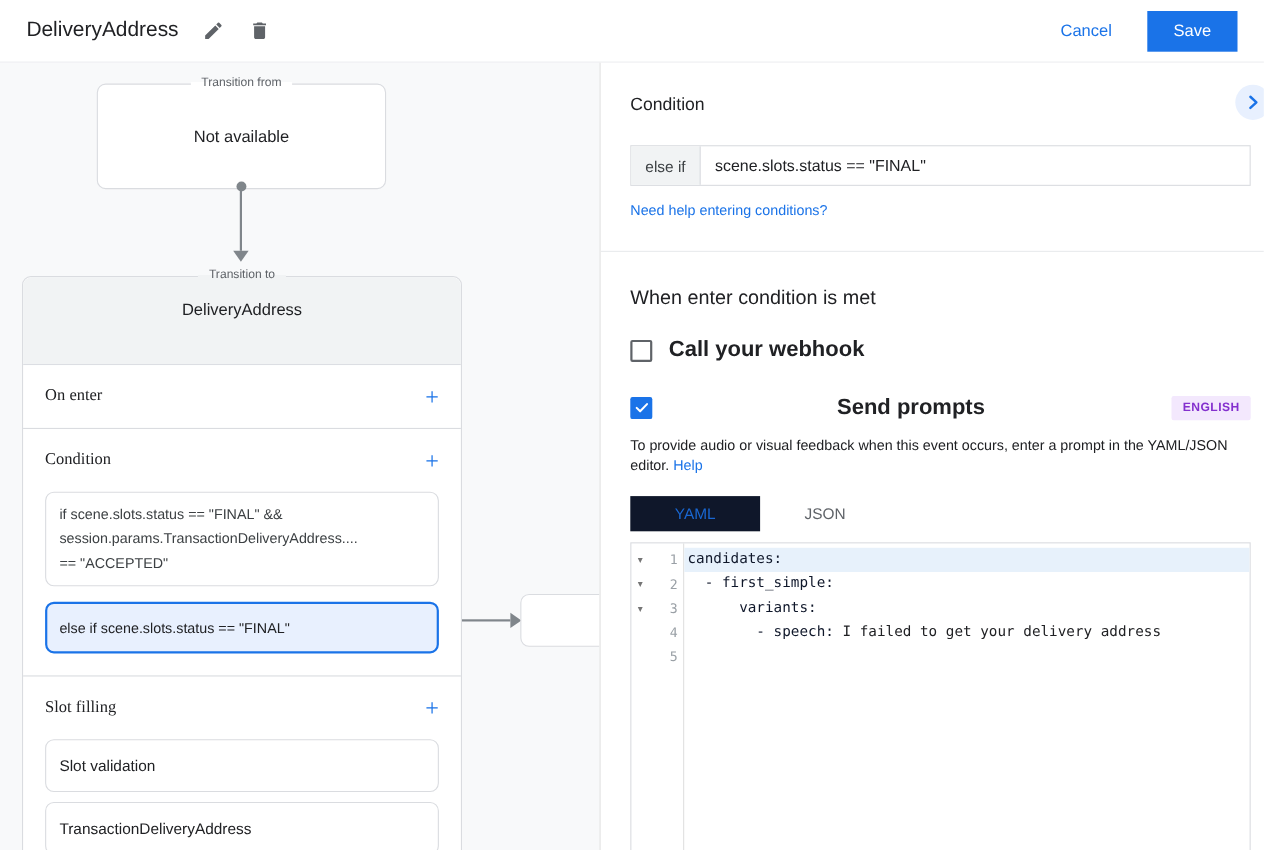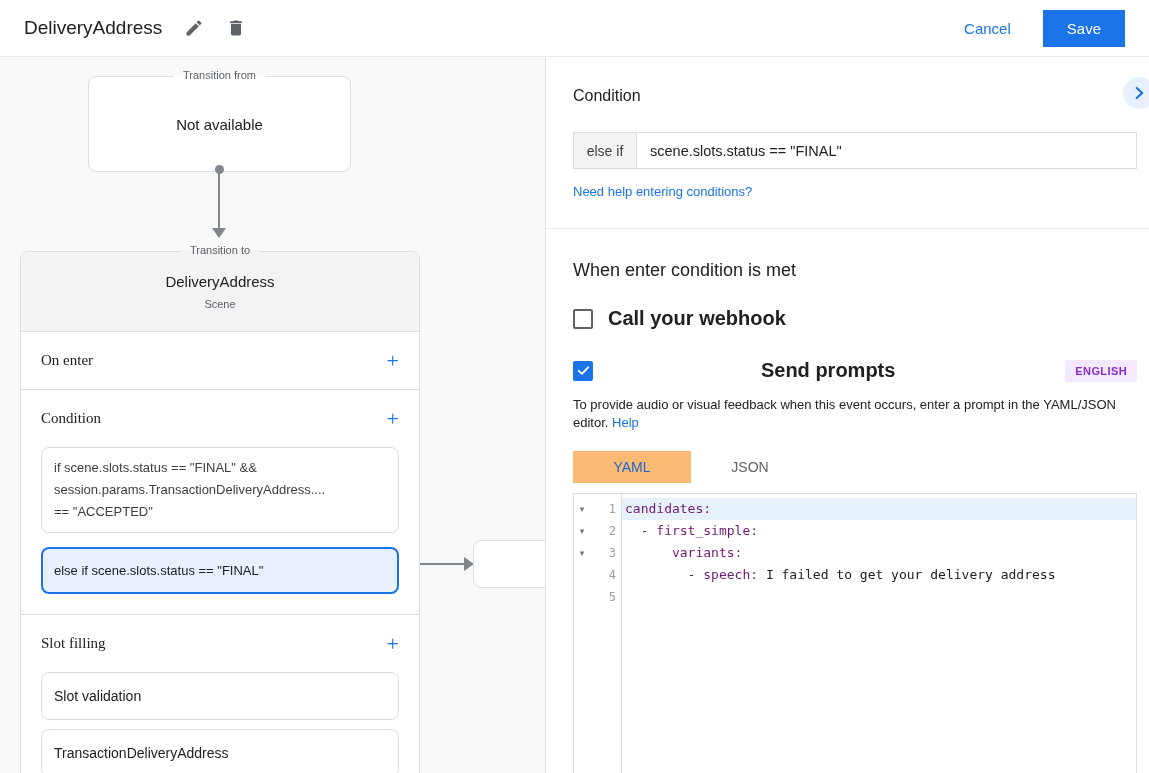--- a/index.html
+++ b/index.html
@@ -179,7 +179,6 @@
 
       <div class="card-header">
         <div class="card-title">DeliveryAddress</div>
-        <div class="card-subtitle">Scene</div>
       </div>
 
       <div class="section">

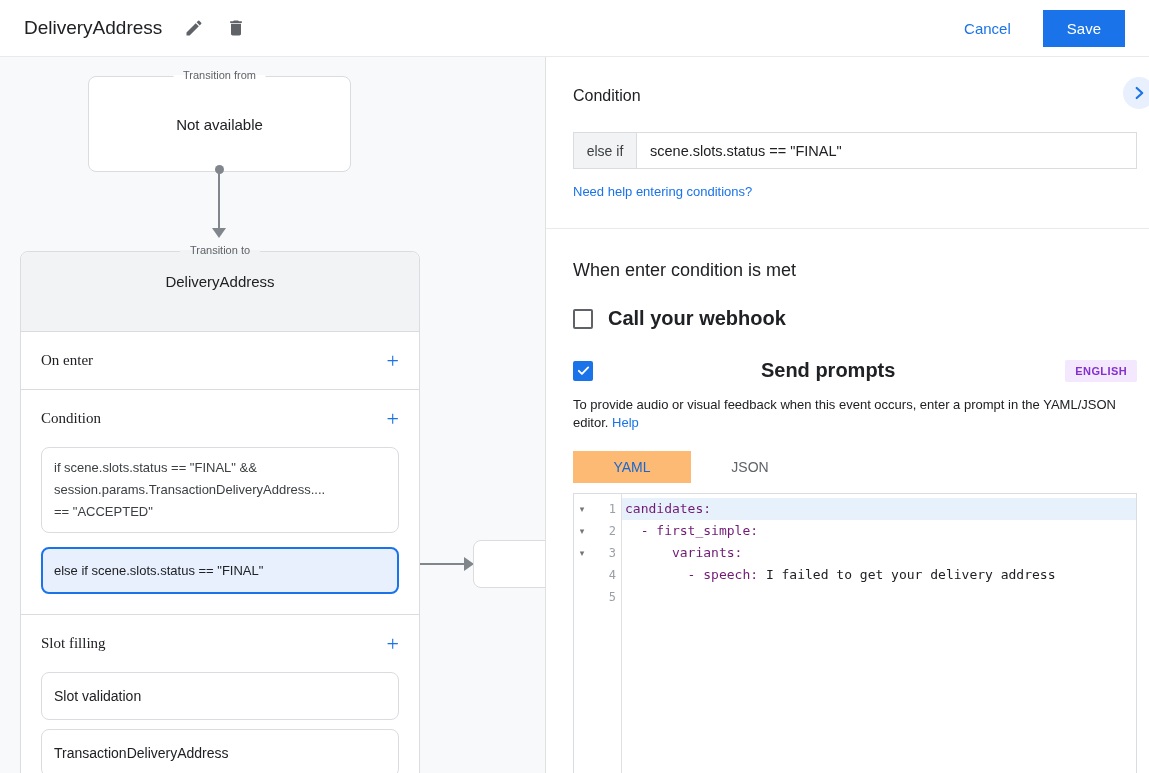--- a/index.html
+++ b/index.html
@@ -112,7 +112,7 @@
   .tab { width:118px; height:32px; display:flex; align-items:center;
          justify-content:center; font-size:14px; font-weight:500; color:#5f6368;
          cursor:pointer; }
-  .tab.active { background:#fdba74; color:#1967d2; }
+  .tab.active { background:#0f172a; color:#1967d2; }
 
   
   .editor { margin-top:10px; height:302px; border:1px solid #dadce0;

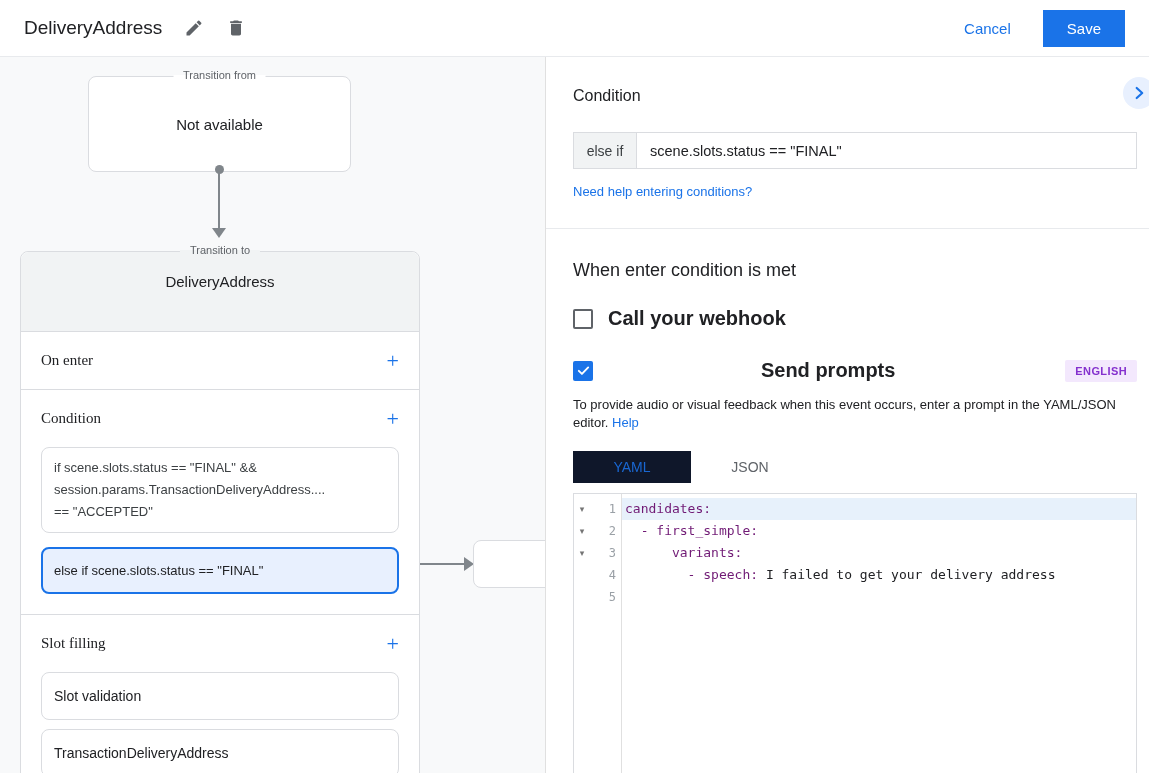--- a/index.html
+++ b/index.html
@@ -128,7 +128,7 @@
           cursor:text; }
   .code-line { height:22px; padding-left:3px; }
   .code-line.active { background:#e7f1fb; }
-  .tok-key { color:#701a75;margin-top:27px; }
+  .tok-key { color:#0f172a;margin-top:27px; }
   .tok-plain { color:#202124; }
 </style>
 </head>

